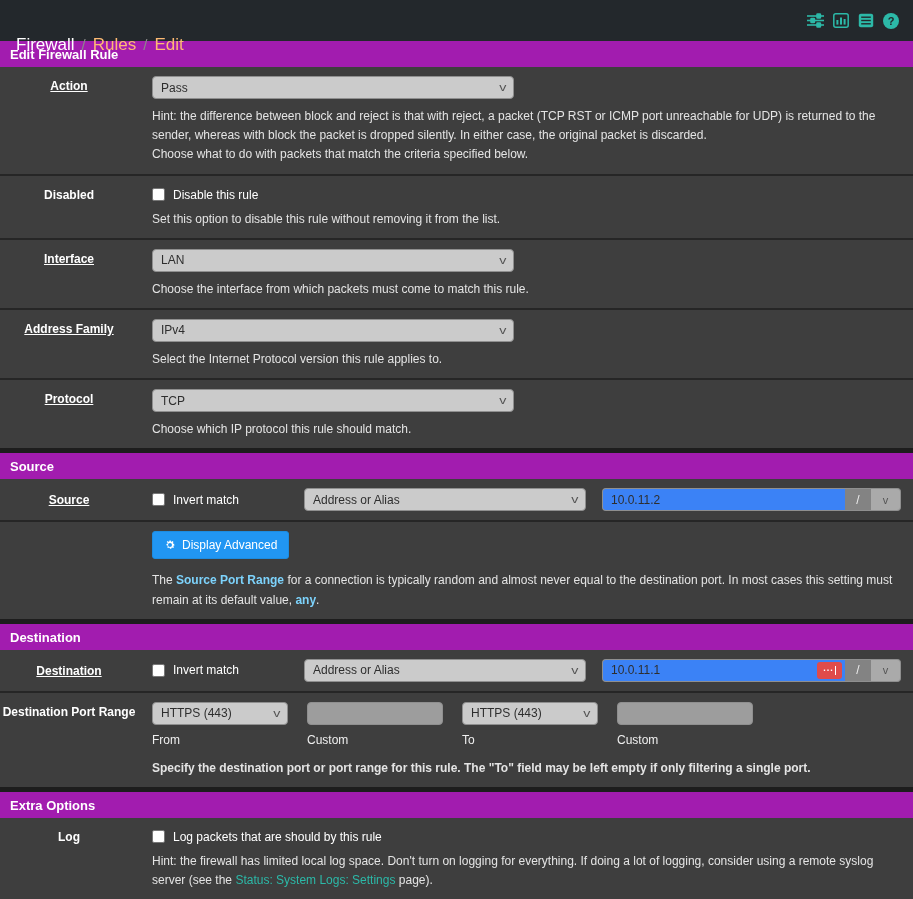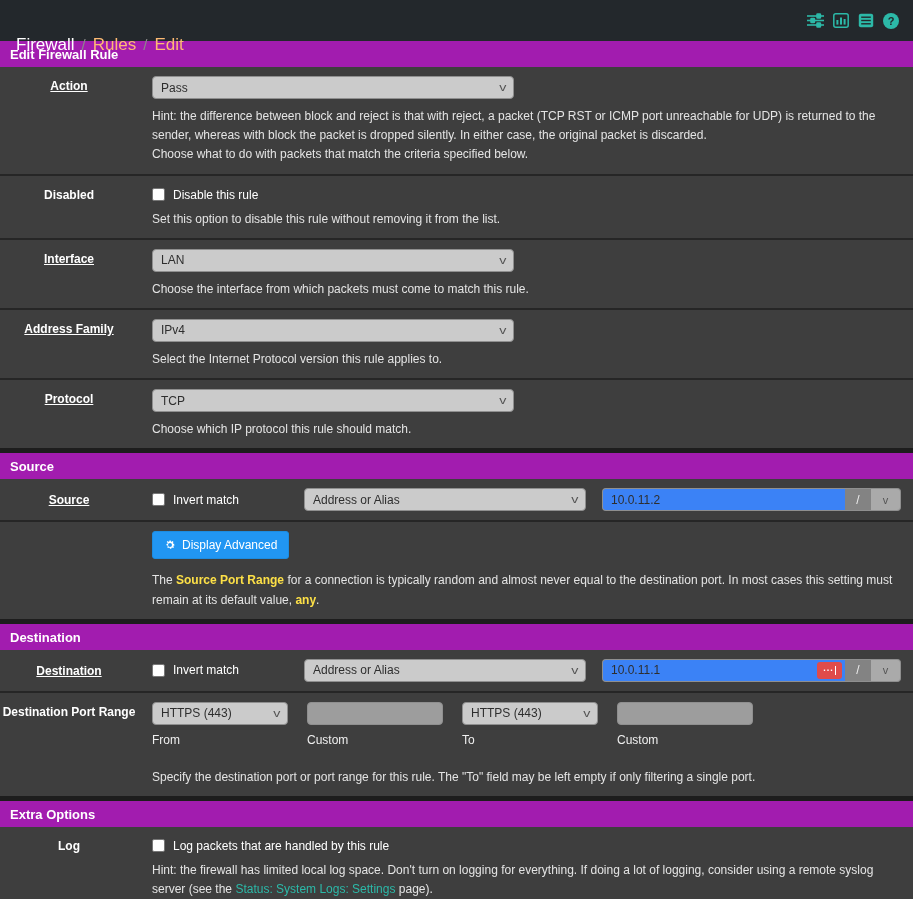--- a/index.html
+++ b/index.html
@@ -31,7 +31,7 @@
   .inp:disabled, .inp.disabled { background:#9d9d9d; }
   .w-std { width:362px; }
   .help { margin-top:8px; font-size:12px; color:#e4e4e4; line-height:1.6; padding-right:2px; }
-  .help b { color:#fde047;text-align:center; }
+  .help b { color:#7dd3fc;text-align:center; }
   .check-line { display:flex; align-items:center; gap:8px; padding-top:3px; font-size:12px; color:#fff; }
   .checkbox { width:13px; height:13px; background:#fff; border:1px solid #777; border-radius:2px; flex:0 0 13px; cursor:pointer; }
   .btn-adv { background:#2196f3; border:1px solid #1d8ce0; border-radius:3px; color:#fff; font-size:12px; font-family:"Liberation Sans", sans-serif; display:inline-flex; align-items:center; gap:6px; padding:6px 11px; cursor:pointer; }

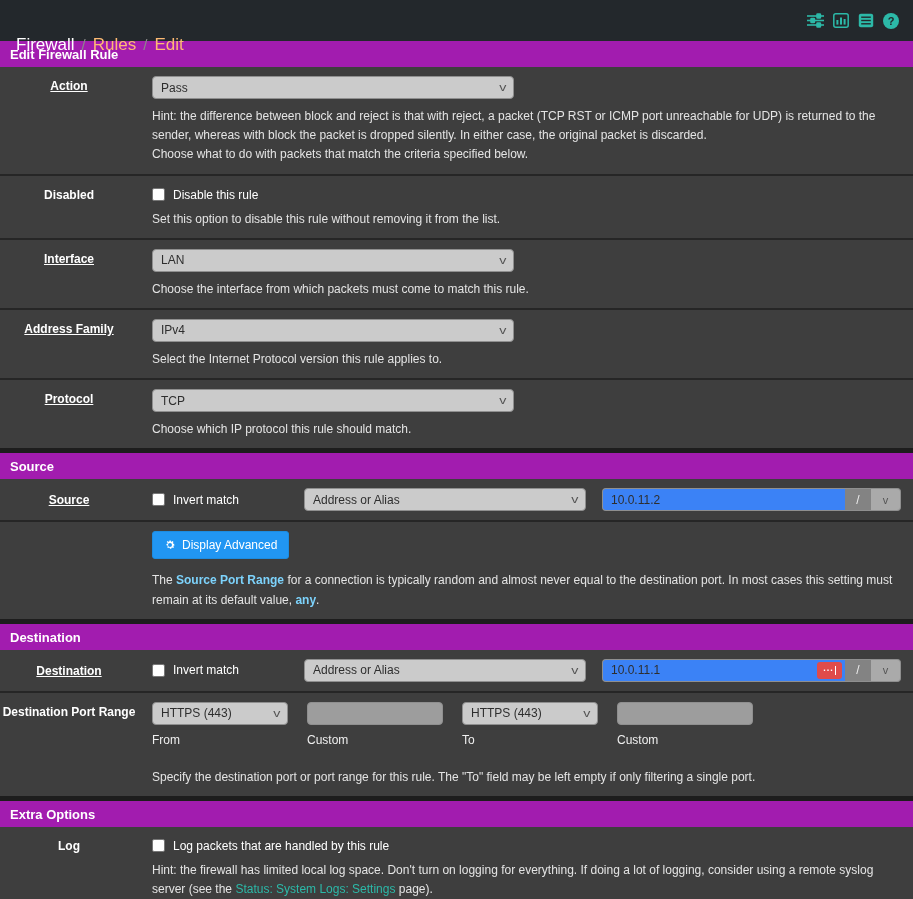--- a/index.html
+++ b/index.html
@@ -269,7 +269,7 @@
             <div class="sub">Custom</div>
           </div>
         </div>
-        <div class="help" style="margin-top:21px;">Specify the destination port or port range for this rule. The "To" field may be left empty if only filtering a single port.</div>
+        <div class="help" style="margin-top:12px;font-weight:bold;">Specify the destination port or port range for this rule. The "To" field may be left empty if only filtering a single port.</div>
       </div>
     </div>
   </div>

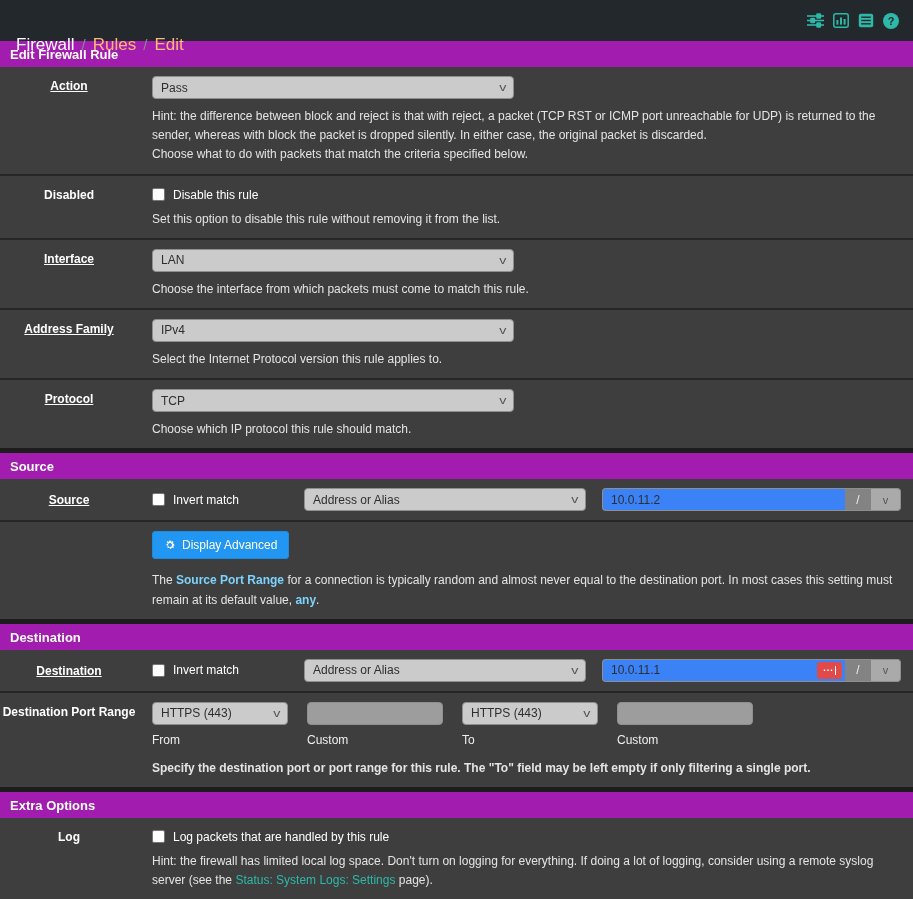--- a/index.html
+++ b/index.html
@@ -282,7 +282,7 @@
       <div class="ctrl-col">
         <div class="check-line">
           <span class="checkbox"></span>
-          <span>Log packets that are handled by this rule</span>
+          <span>Log packets that are should by this rule</span>
         </div>
         <div class="help"><span>Hint: the firewall has limited local log space. Don't turn on logging for everything. If doing a lot of logging, consider using a remote syslog server (see the </span><span class="link">Status: System Logs: Settings</span><span> page).</span></div>
       </div>

